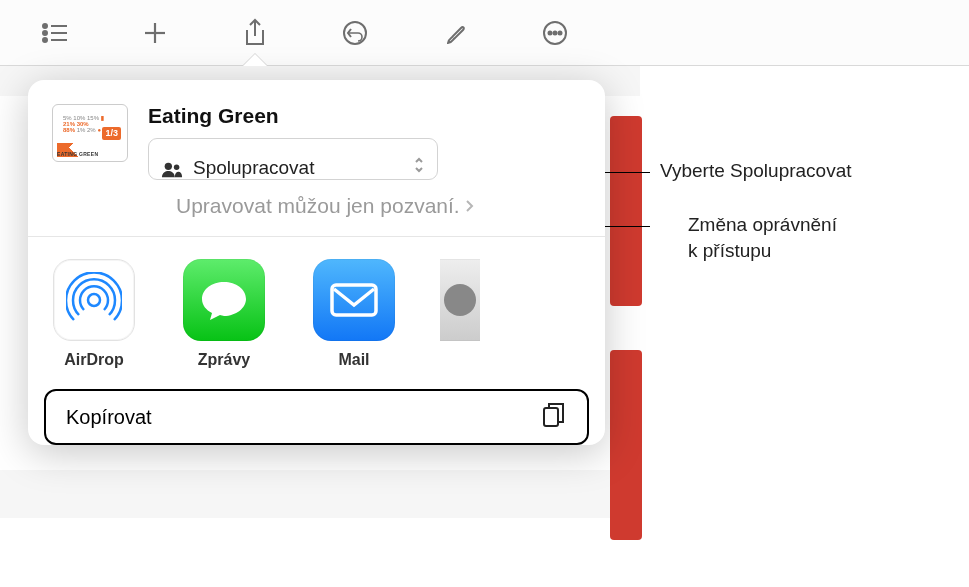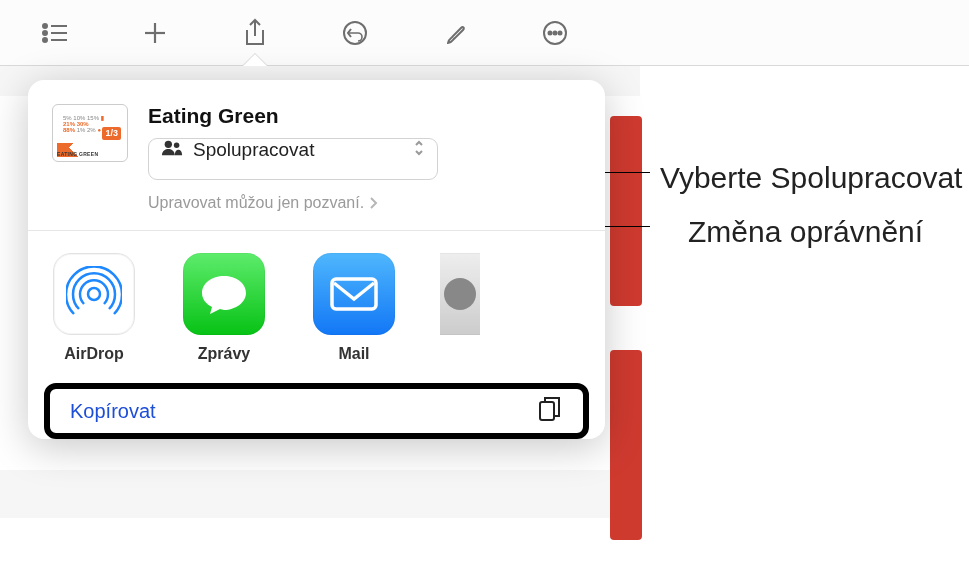--- a/index.html
+++ b/index.html
@@ -85,7 +85,7 @@
   .ss-headcol { flex:1; }
   .ss-title { font-size:21px; font-weight:600; color:#111; margin-bottom:10px;}
   .collab-btn {
-    display:flex; align-items:flex-start;
+    display:flex; align-items:flex-end;
     width:290px; height:42px;
     border:1px solid #d3d3d3;
     border-radius:9px;

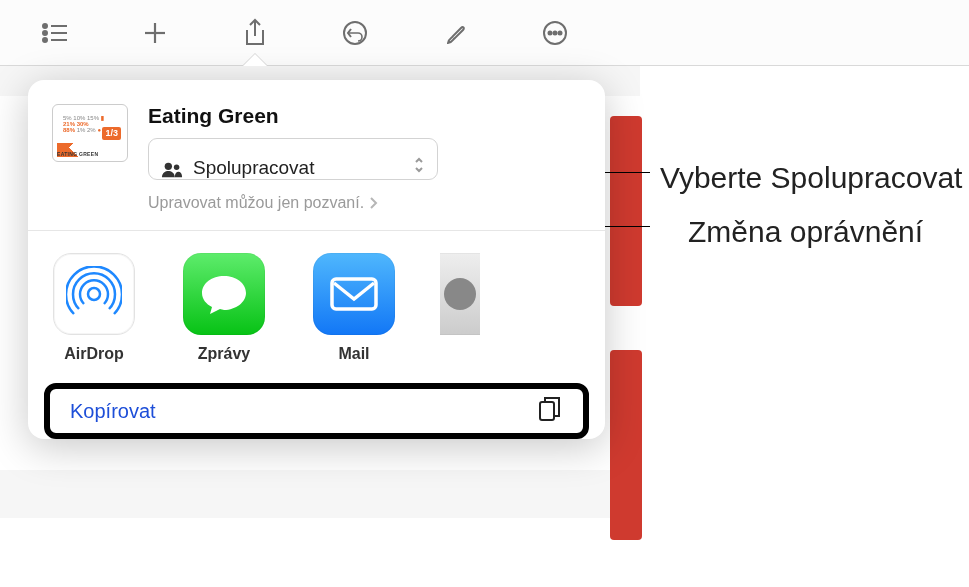--- a/index.html
+++ b/index.html
@@ -146,7 +146,7 @@
   .action-row .copy-ic { margin-left:auto; color:#333;}
   .callout {
     position:absolute;
-    font-size:30px;
+    font-size:19px;
     color:#222;
     line-height:1.35;
   }

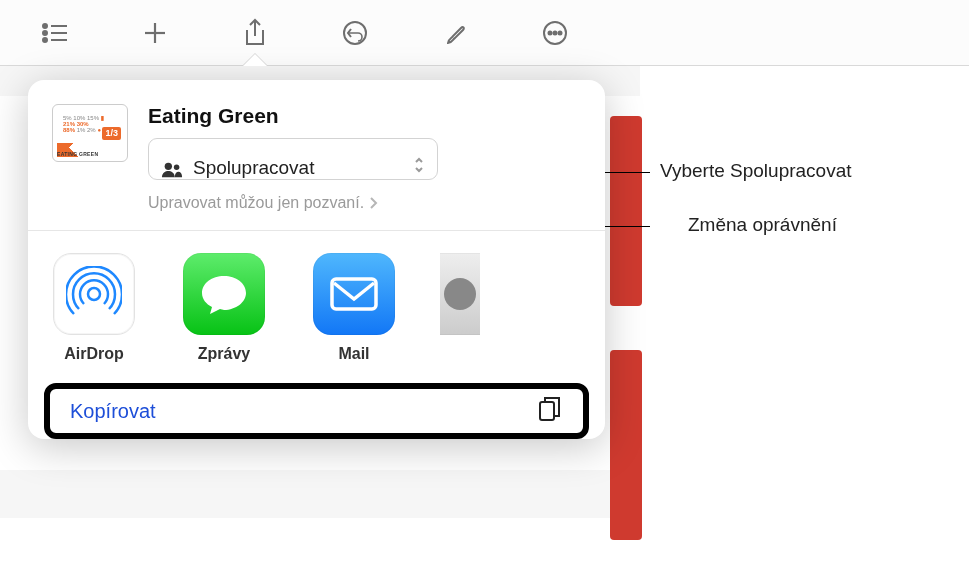--- a/index.html
+++ b/index.html
@@ -99,9 +99,10 @@
   .perm-row {
     display:flex; align-items:center;
     margin-top:14px;
-    font-size:16px;
+    font-size:21px;
     color:#9a9a9a;
     gap:4px;
+    margin-left:28px;
   }
   .ss-apps {
     display:flex;

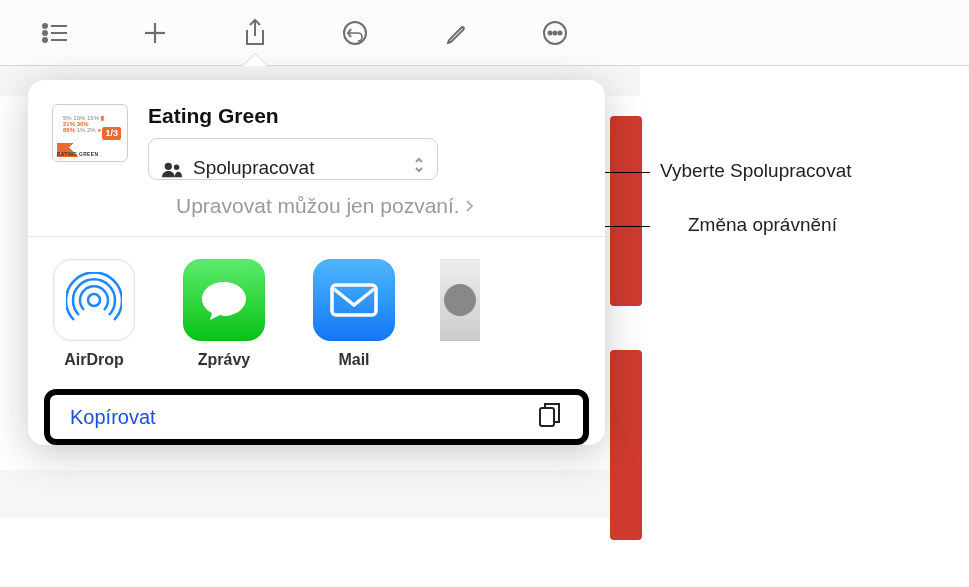--- a/index.html
+++ b/index.html
@@ -309,7 +309,7 @@
 <div class="cap" style="left:475px; top:226px;"></div>
 <div class="callout-line" style="left:478px; top:226px; width:172px;"></div>
 <div class="callout" style="left:688px; top:212px;">
-  <span>Změna oprávnění</span><br>
+  <span>Změna oprávnění</span><br><span>k přístupu</span>
 </div>
 
 </body></html>

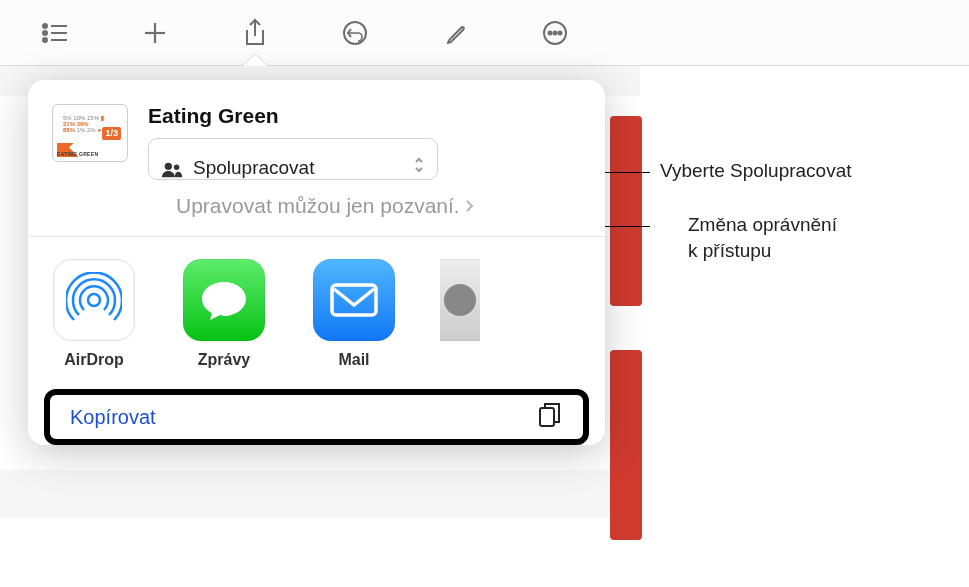--- a/index.html
+++ b/index.html
@@ -136,13 +136,13 @@
   }
   .action-row {
     background:#fff;
-    border:6px solid #000000;
+    border:2px solid #000000;
     border-radius:12px;
     height:56px;
     display:flex; align-items:center;
     padding:0 20px;
     font-size:20px;
-    color:#1d4ed8;
+    color:#000000;
   }
   .action-row .copy-ic { margin-left:auto; color:#333;}
   .callout {

